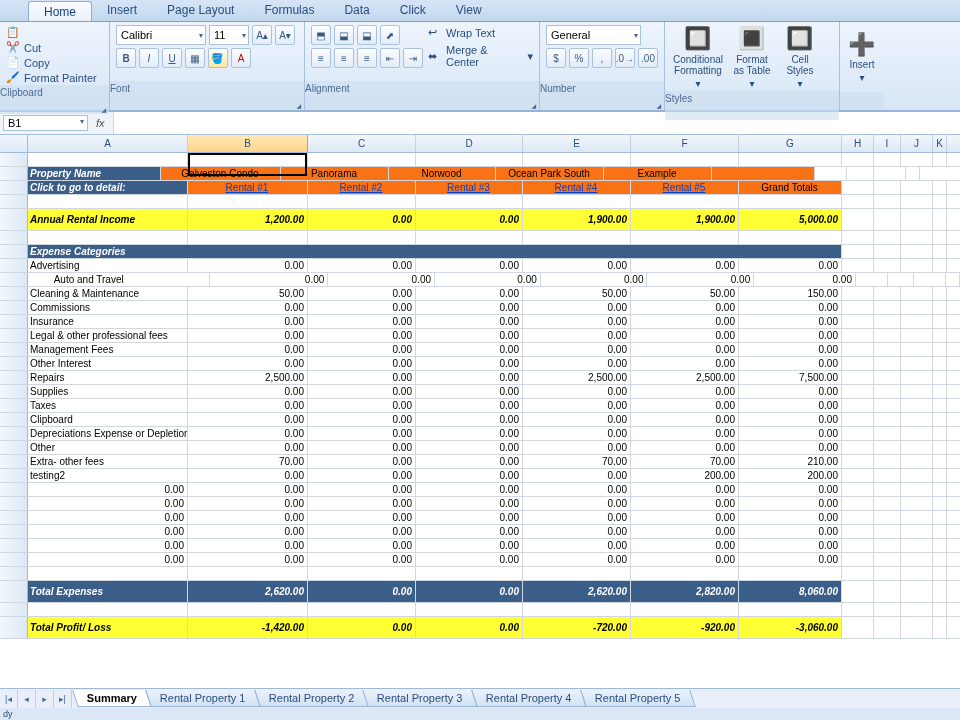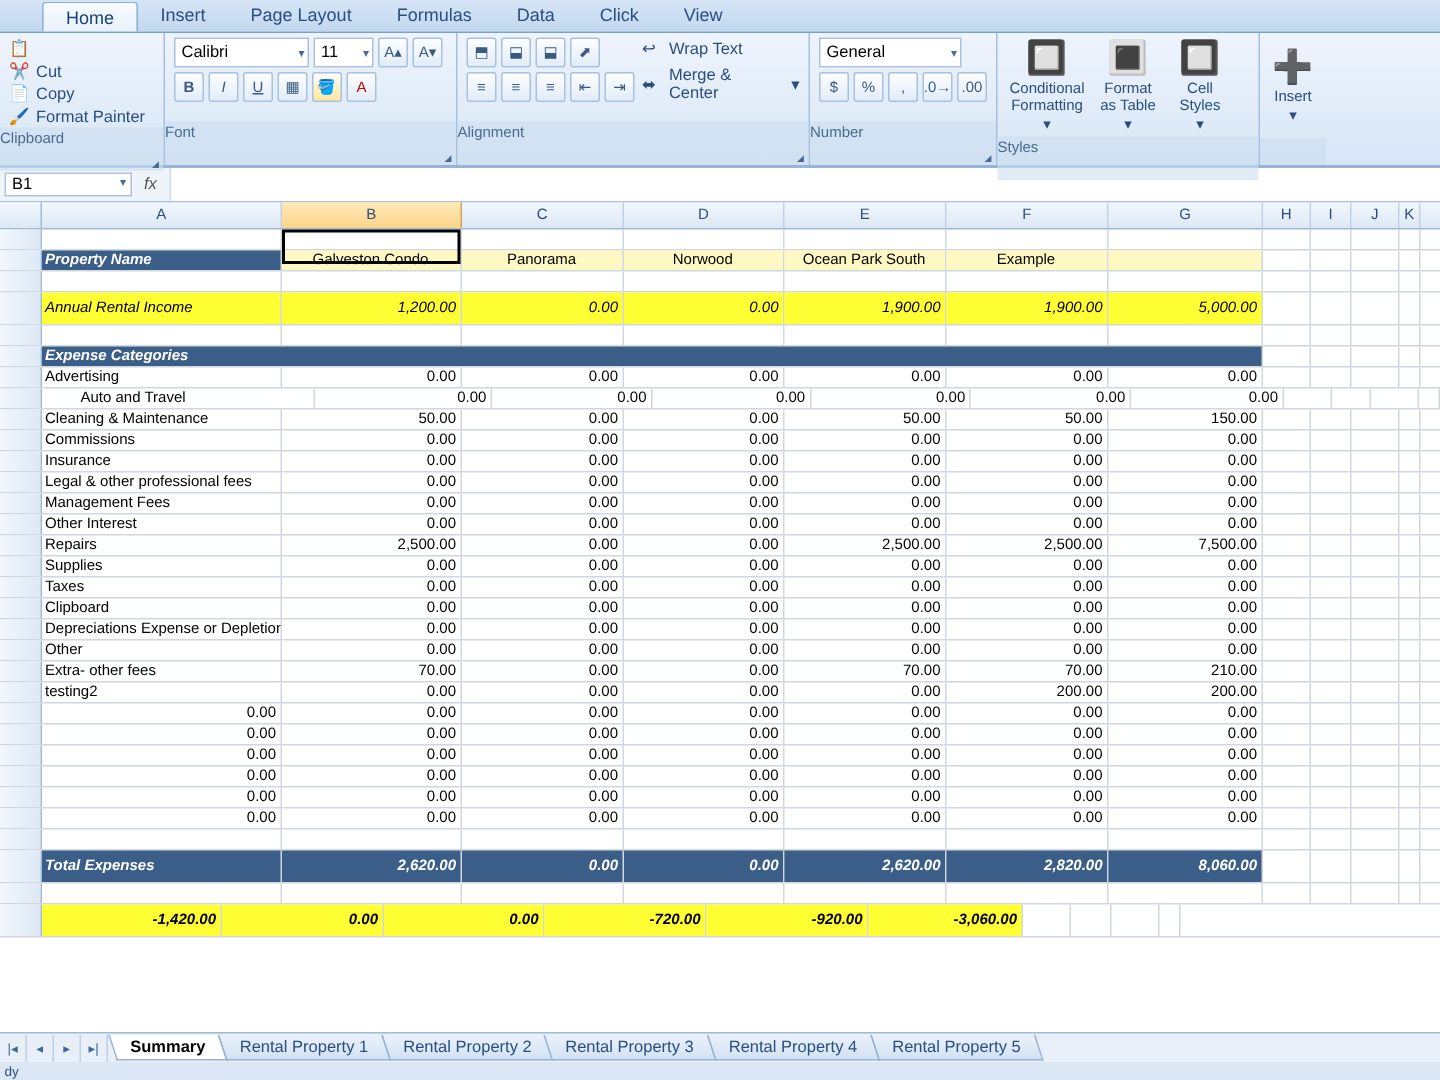--- a/index.html
+++ b/index.html
@@ -225,7 +225,7 @@
     </div>
     <div class="grow">
       <div class="rowhdr"></div>
-      <div class="cell bluebar bold ital" style="width: 160px;">Property Name</div>
+      <div class="cell bluebar bold ital" style="width: 133px;">Property Name</div>
       <div class="cell tanbar ctr" style="width: 120px;">Galveston Condo</div>
       <div class="cell tanbar ctr" style="width: 108px;">Panorama</div>
       <div class="cell tanbar ctr" style="width: 107px;">Norwood</div>

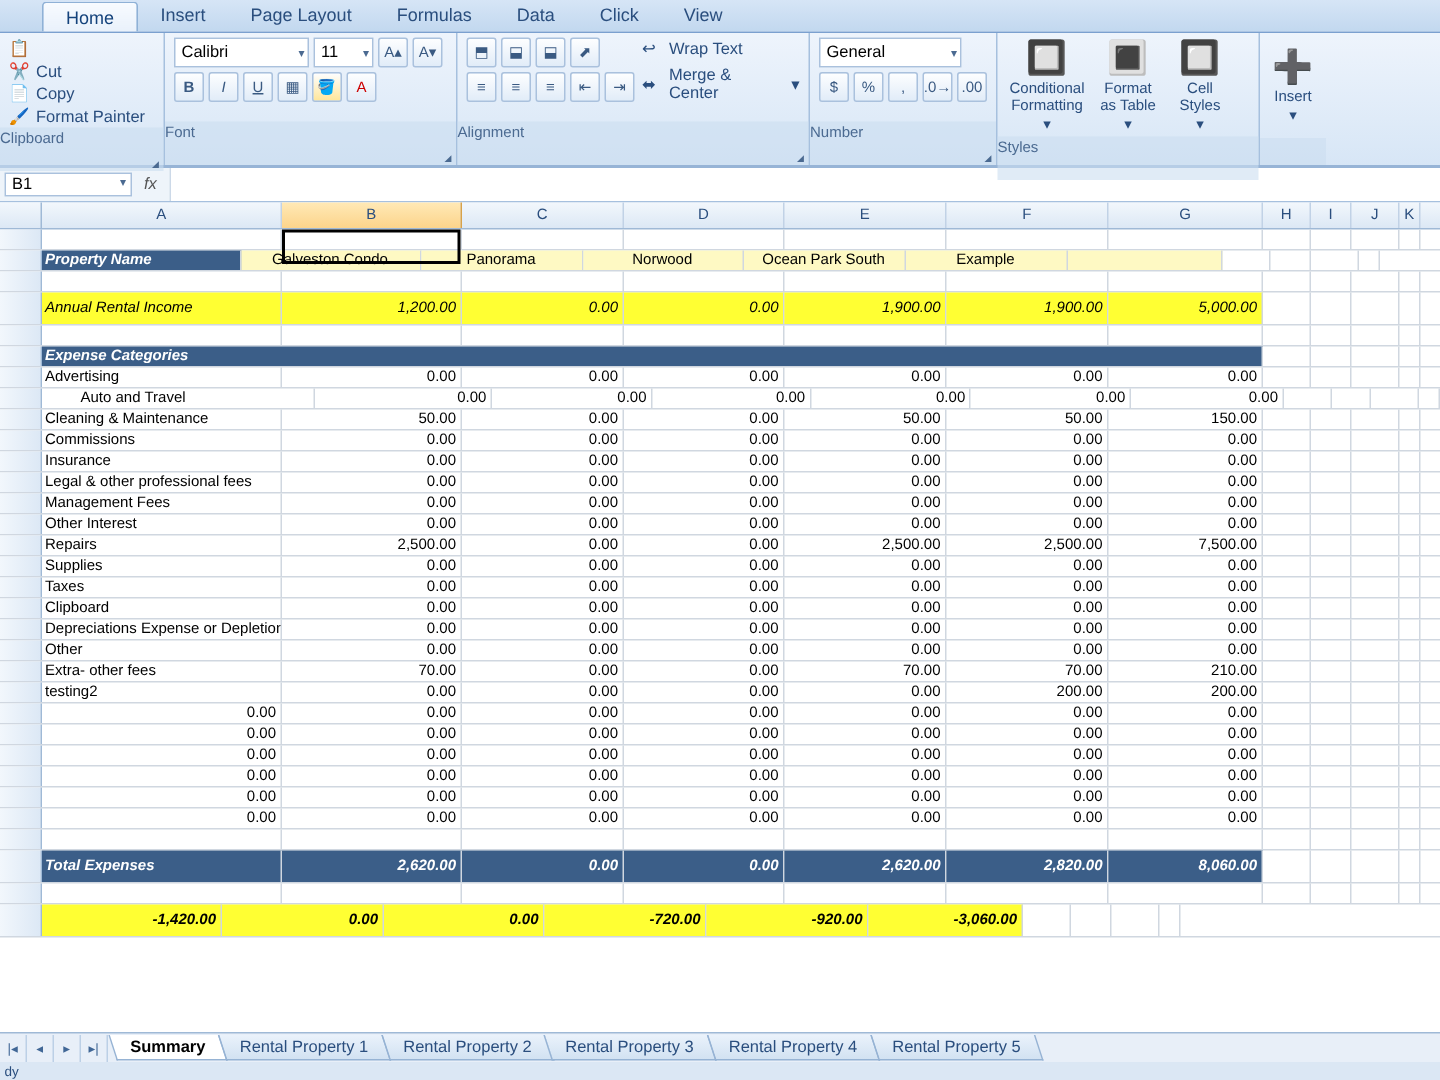--- a/index.html
+++ b/index.html
@@ -51,7 +51,7 @@
 
 .title-cell { font-family: "Brush Script MT","Segoe Script",cursive; font-size: 19px; font-style: italic; color: #333; }
 .bluebar { background: #3b5e88; color: #fff; font-weight: bold; font-style: italic; font-size: 10px; }
-.tanbar { background: #fef9c3; }
+.tanbar { background: #f97316; }
 .yellowbar { background: #ffff33; font-weight: normal; font-style: italic; }
 .yellowbar2 { background: #ffff33; font-weight: bold; font-style: italic; }
 .link { color: #0a3fbe; text-decoration: underline; }

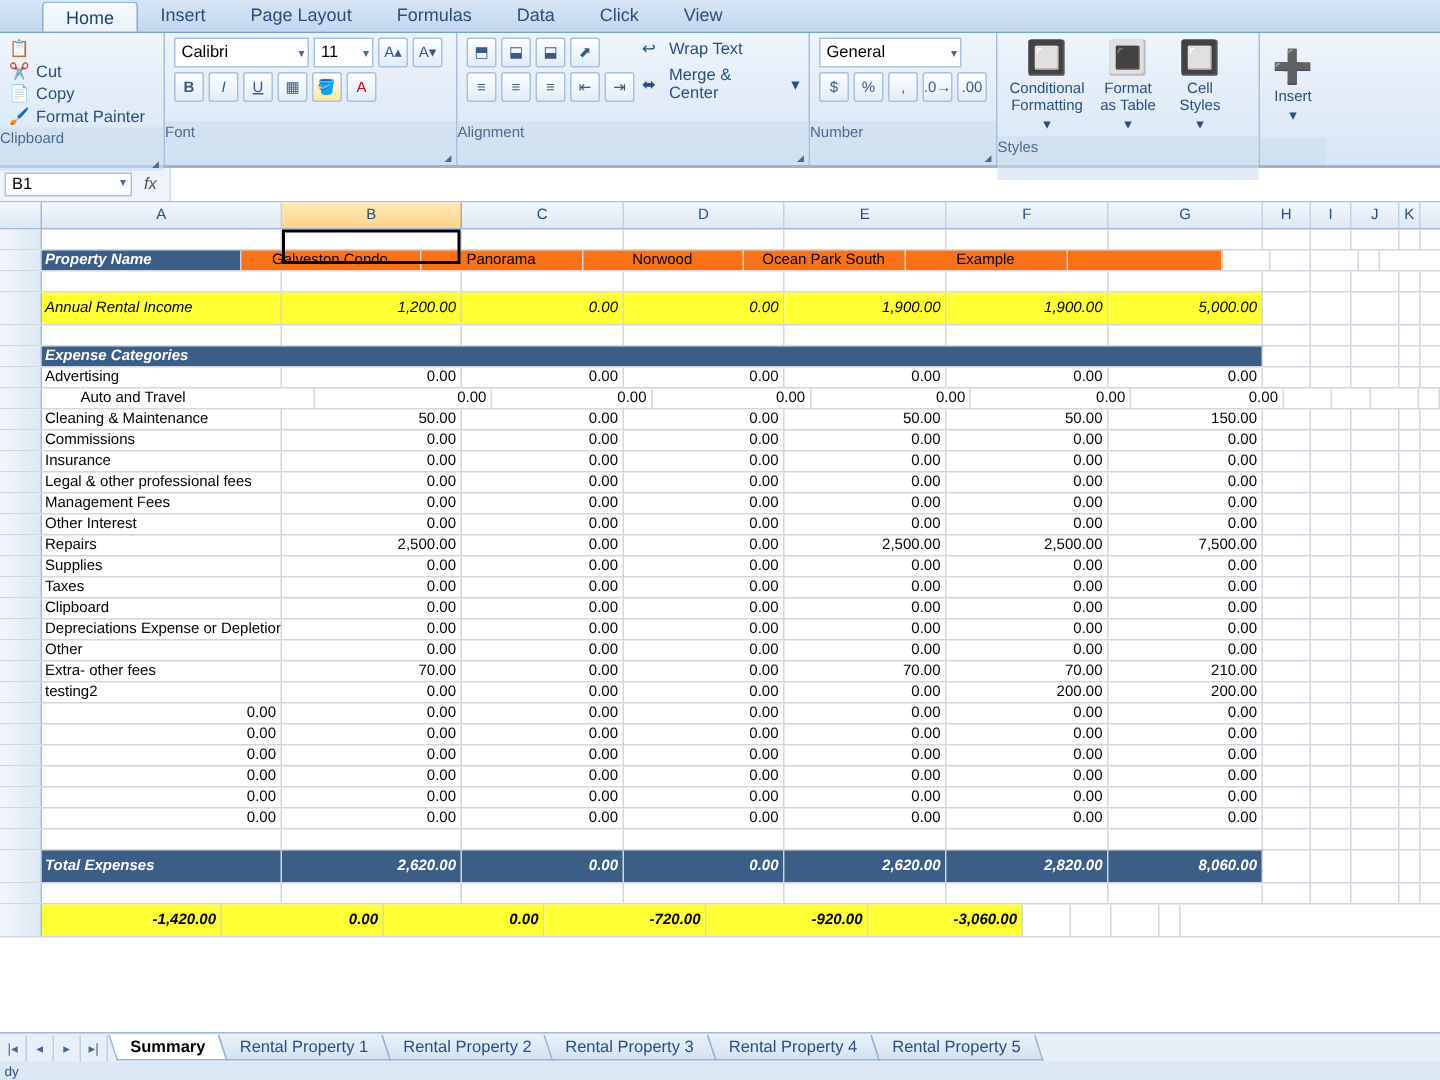--- a/index.html
+++ b/index.html
@@ -239,6 +239,20 @@
     </div>
     <div class="grow">
       <div class="rowhdr"></div>
+      <div class="cell bluebar bold ital" style="width: 160px;">Click to go to detail:</div>
+      <div class="cell tanbar ctr link" style="width: 120px;">Rental #1</div>
+      <div class="cell tanbar ctr link" style="width: 108px;">Rental #2</div>
+      <div class="cell tanbar ctr link" style="width: 107px;">Rental #3</div>
+      <div class="cell tanbar ctr link" style="width: 108px;">Rental #4</div>
+      <div class="cell tanbar ctr link" style="width: 108px;">Rental #5</div>
+      <div class="cell tanbar ctr" style="width: 103px;">Grand Totals</div>
+      <div class="cell" style="width: 32px;"></div>
+      <div class="cell" style="width: 27px;"></div>
+      <div class="cell" style="width: 32px;"></div>
+      <div class="cell" style="width: 14px;"></div>
+    </div>
+    <div class="grow">
+      <div class="rowhdr"></div>
       <div class="cell" style="width: 160px;"></div>
       <div class="cell" style="width: 120px;"></div>
       <div class="cell" style="width: 108px;"></div>

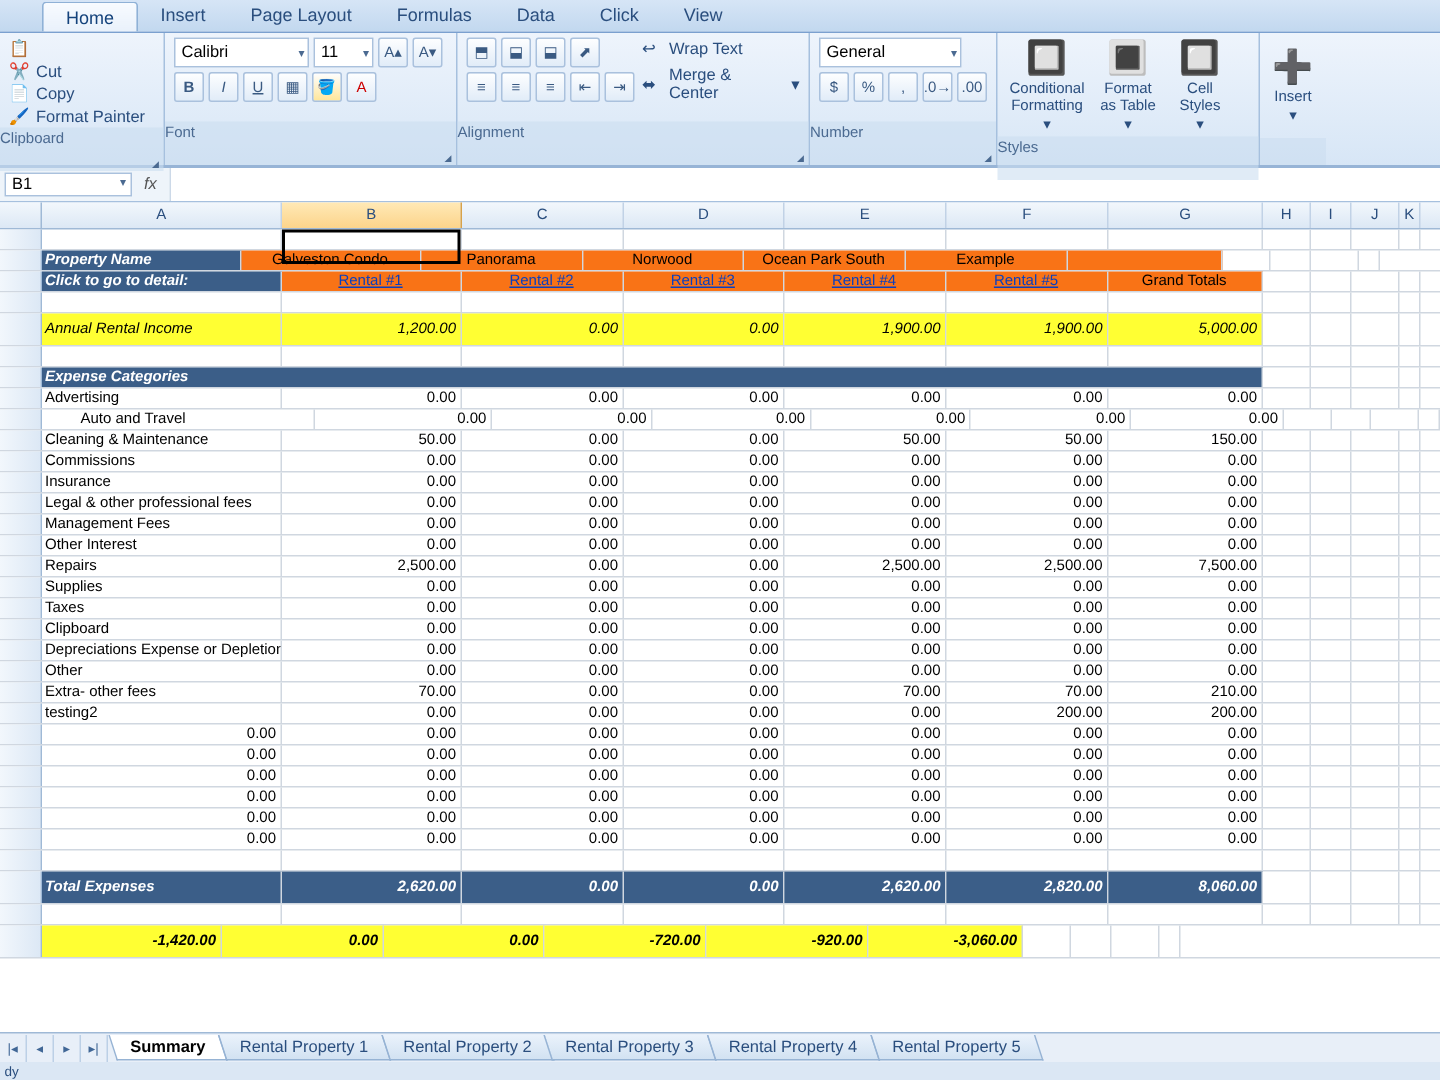--- a/index.html
+++ b/index.html
@@ -52,7 +52,7 @@
 .title-cell { font-family: "Brush Script MT","Segoe Script",cursive; font-size: 19px; font-style: italic; color: #333; }
 .bluebar { background: #3b5e88; color: #fff; font-weight: bold; font-style: italic; font-size: 10px; }
 .tanbar { background: #f97316; }
-.yellowbar { background: #ffff33; font-weight: normal; font-style: italic; }
+.yellowbar { background: #ffff33; font-weight: bold; font-style: italic; }
 .yellowbar2 { background: #ffff33; font-weight: bold; font-style: italic; }
 .link { color: #0a3fbe; text-decoration: underline; }
 .rgt { justify-content: flex-end; }

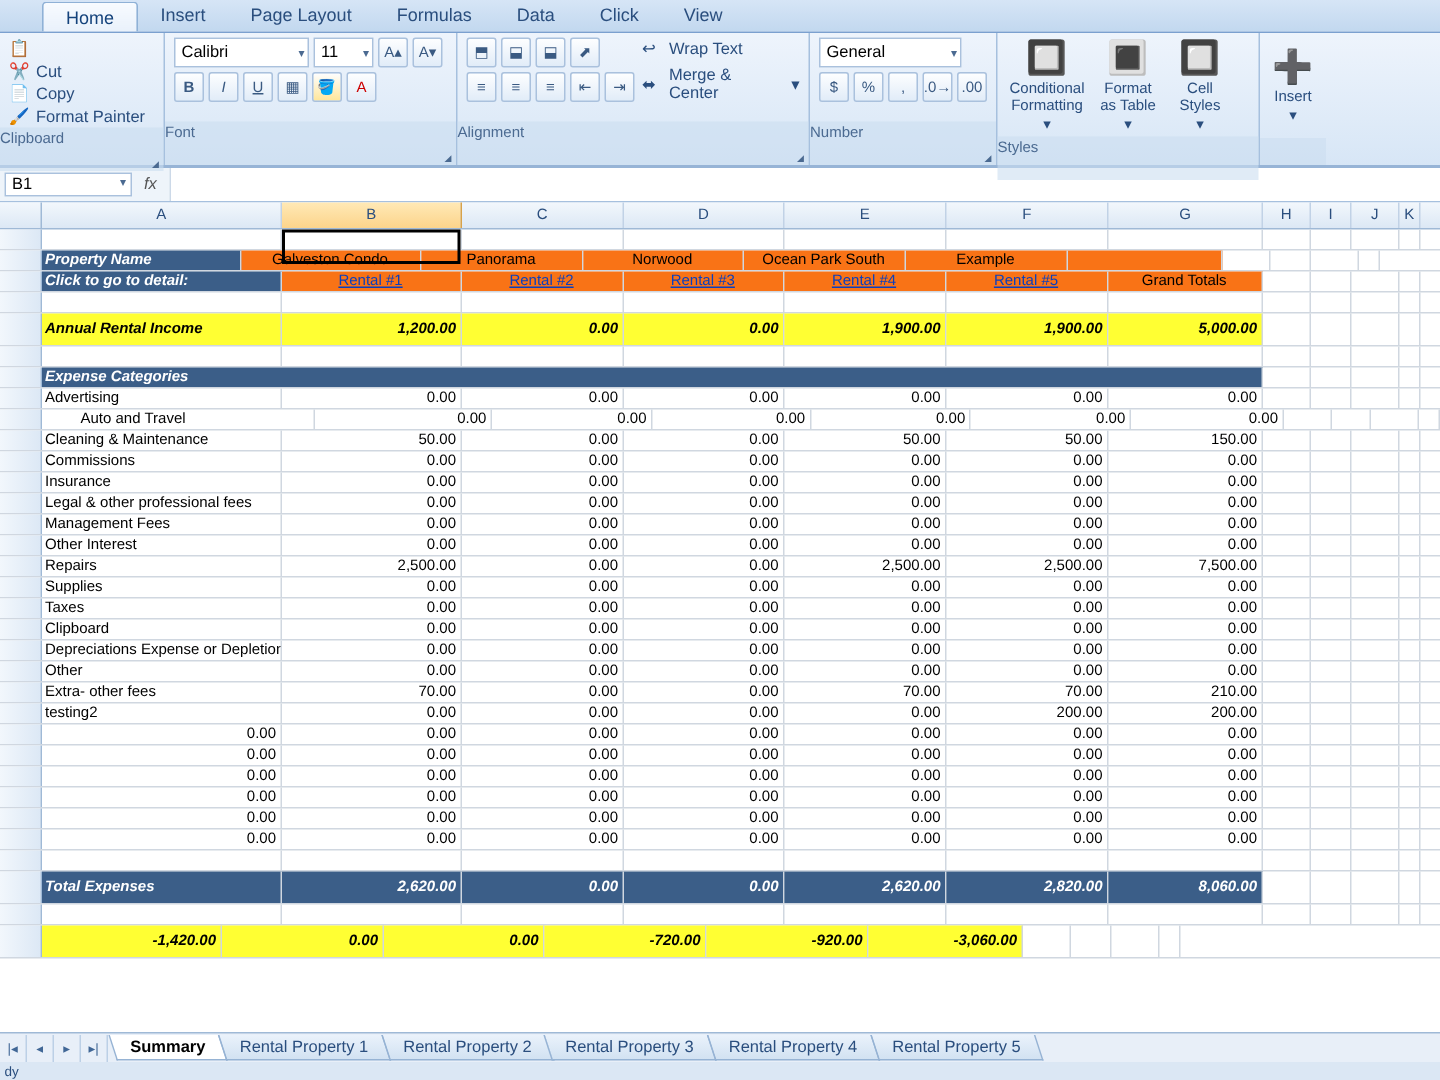--- a/index.html
+++ b/index.html
@@ -653,6 +653,7 @@
     </div>
     <div class="grow tall">
       <div class="rowhdr"></div>
+      <div class="cell yellowbar2" style="width: 160px;">Total Profit/ Loss</div>
       <div class="cell yellowbar2 rgt" style="width: 120px;">-1,420.00</div>
       <div class="cell yellowbar2 rgt" style="width: 108px;">0.00</div>
       <div class="cell yellowbar2 rgt" style="width: 107px;">0.00</div>

